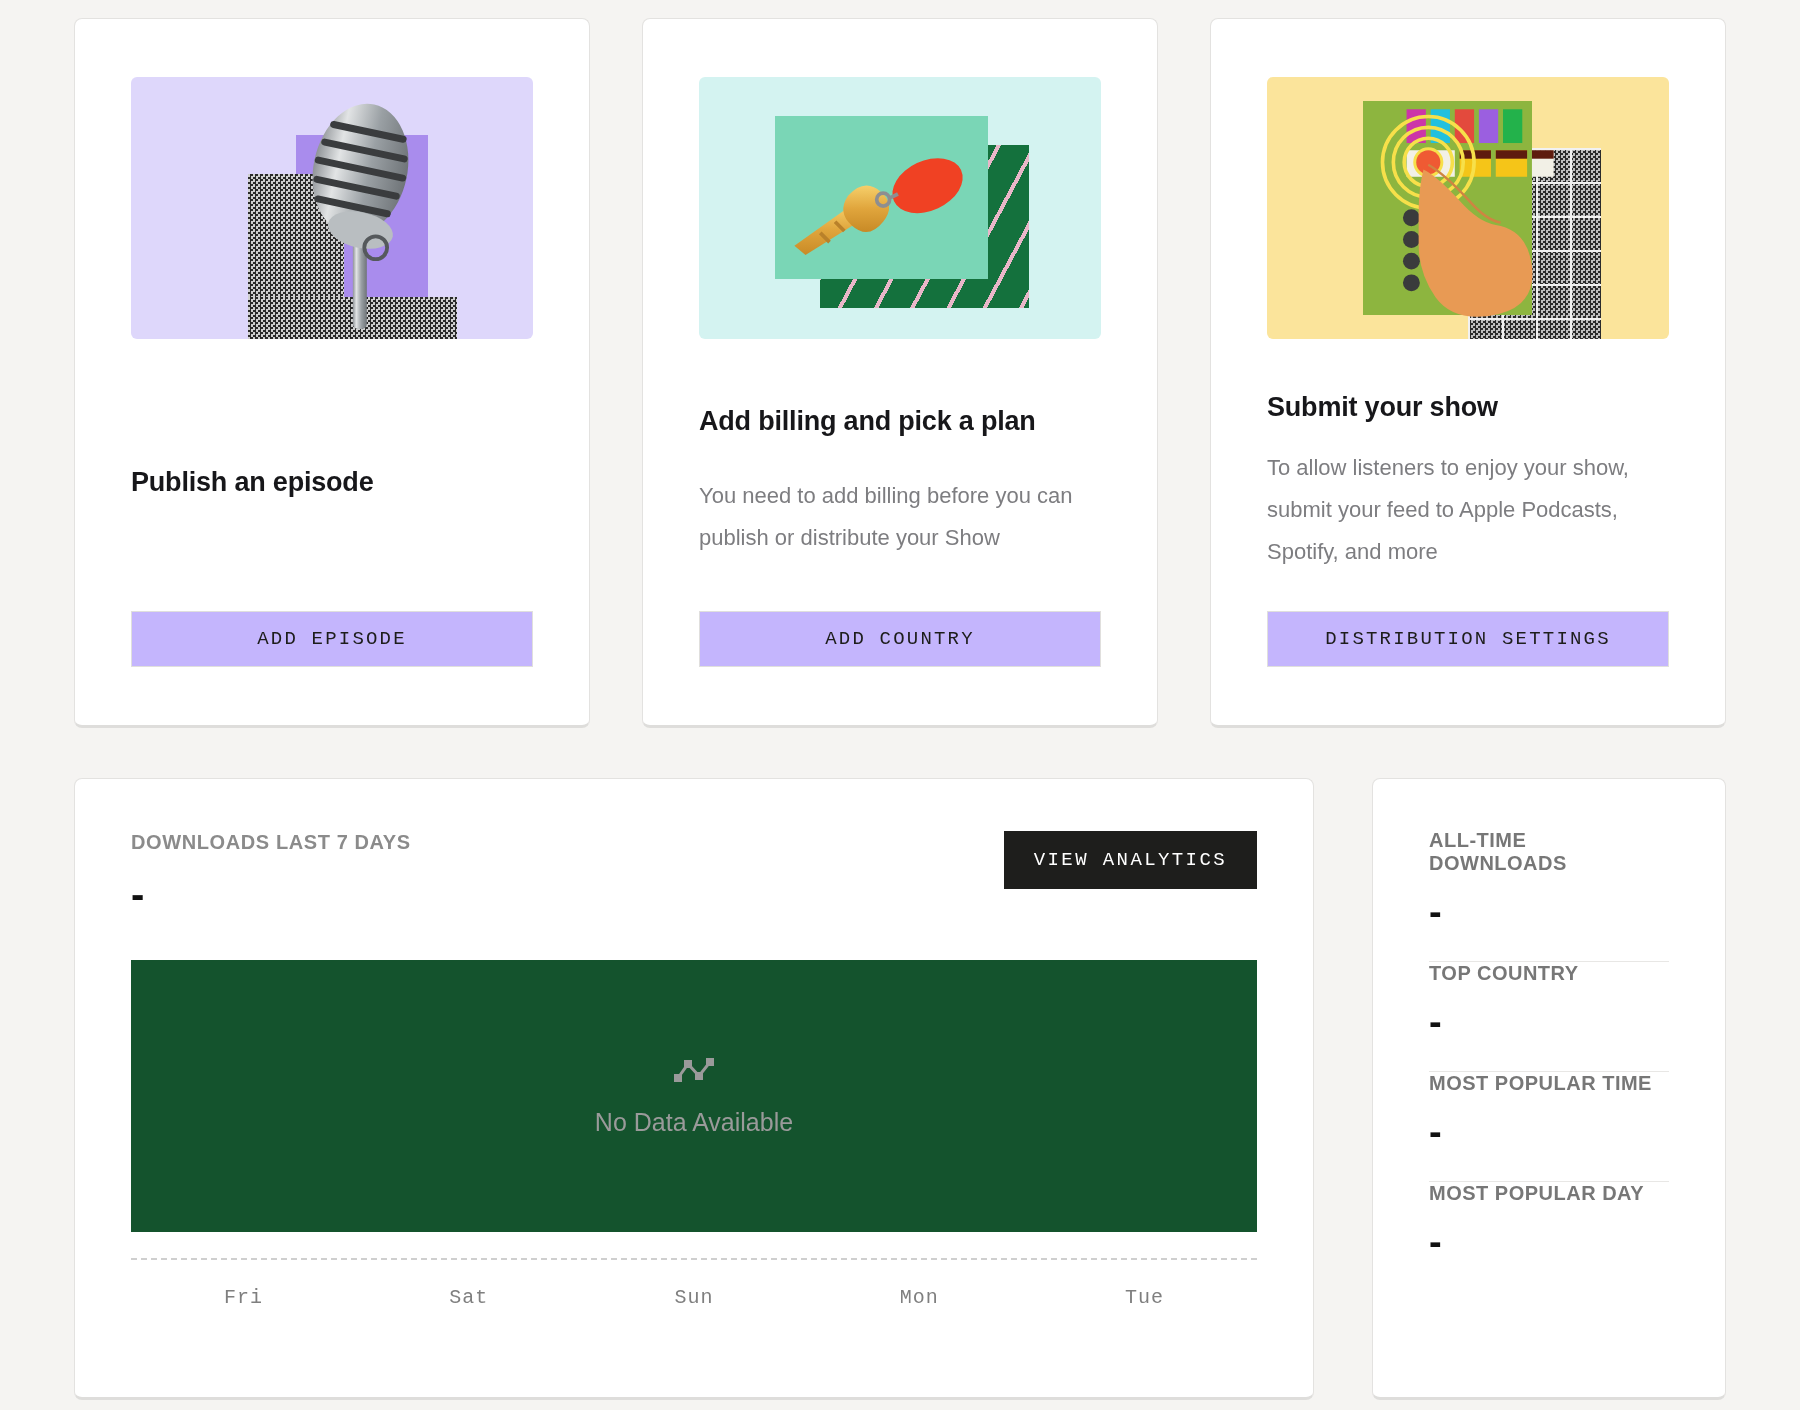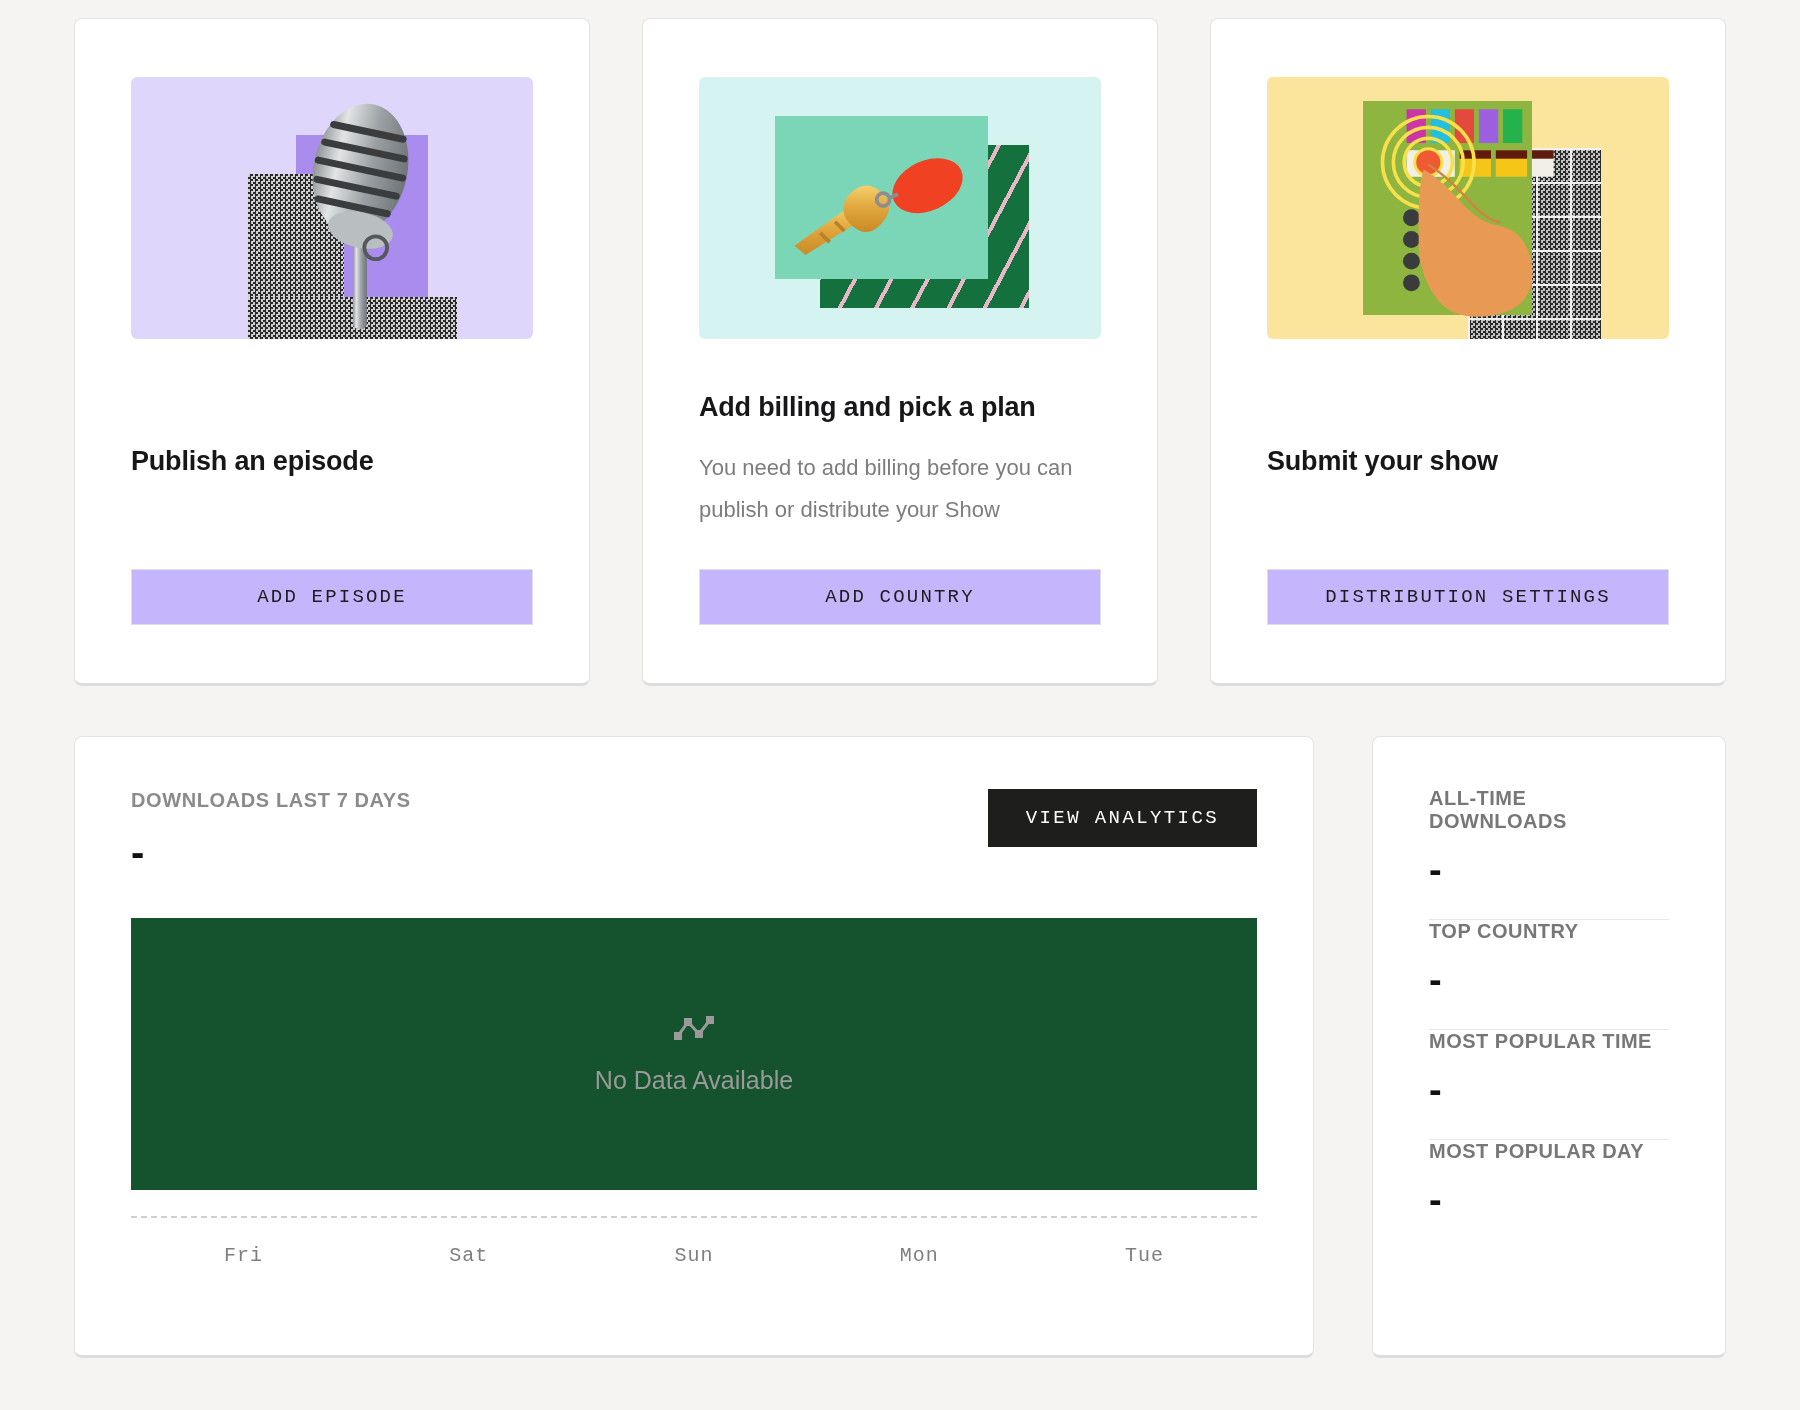--- a/index.html
+++ b/index.html
@@ -361,6 +361,7 @@
         </svg>
       </div>
       <div class="card-title">Submit your show</div>
+      <div class="card-body">To allow listeners to enjoy your show, submit your feed to Apple Podcasts, Spotify, and more</div>
       <div class="card-btn">DISTRIBUTION SETTINGS</div>
     </div>
 

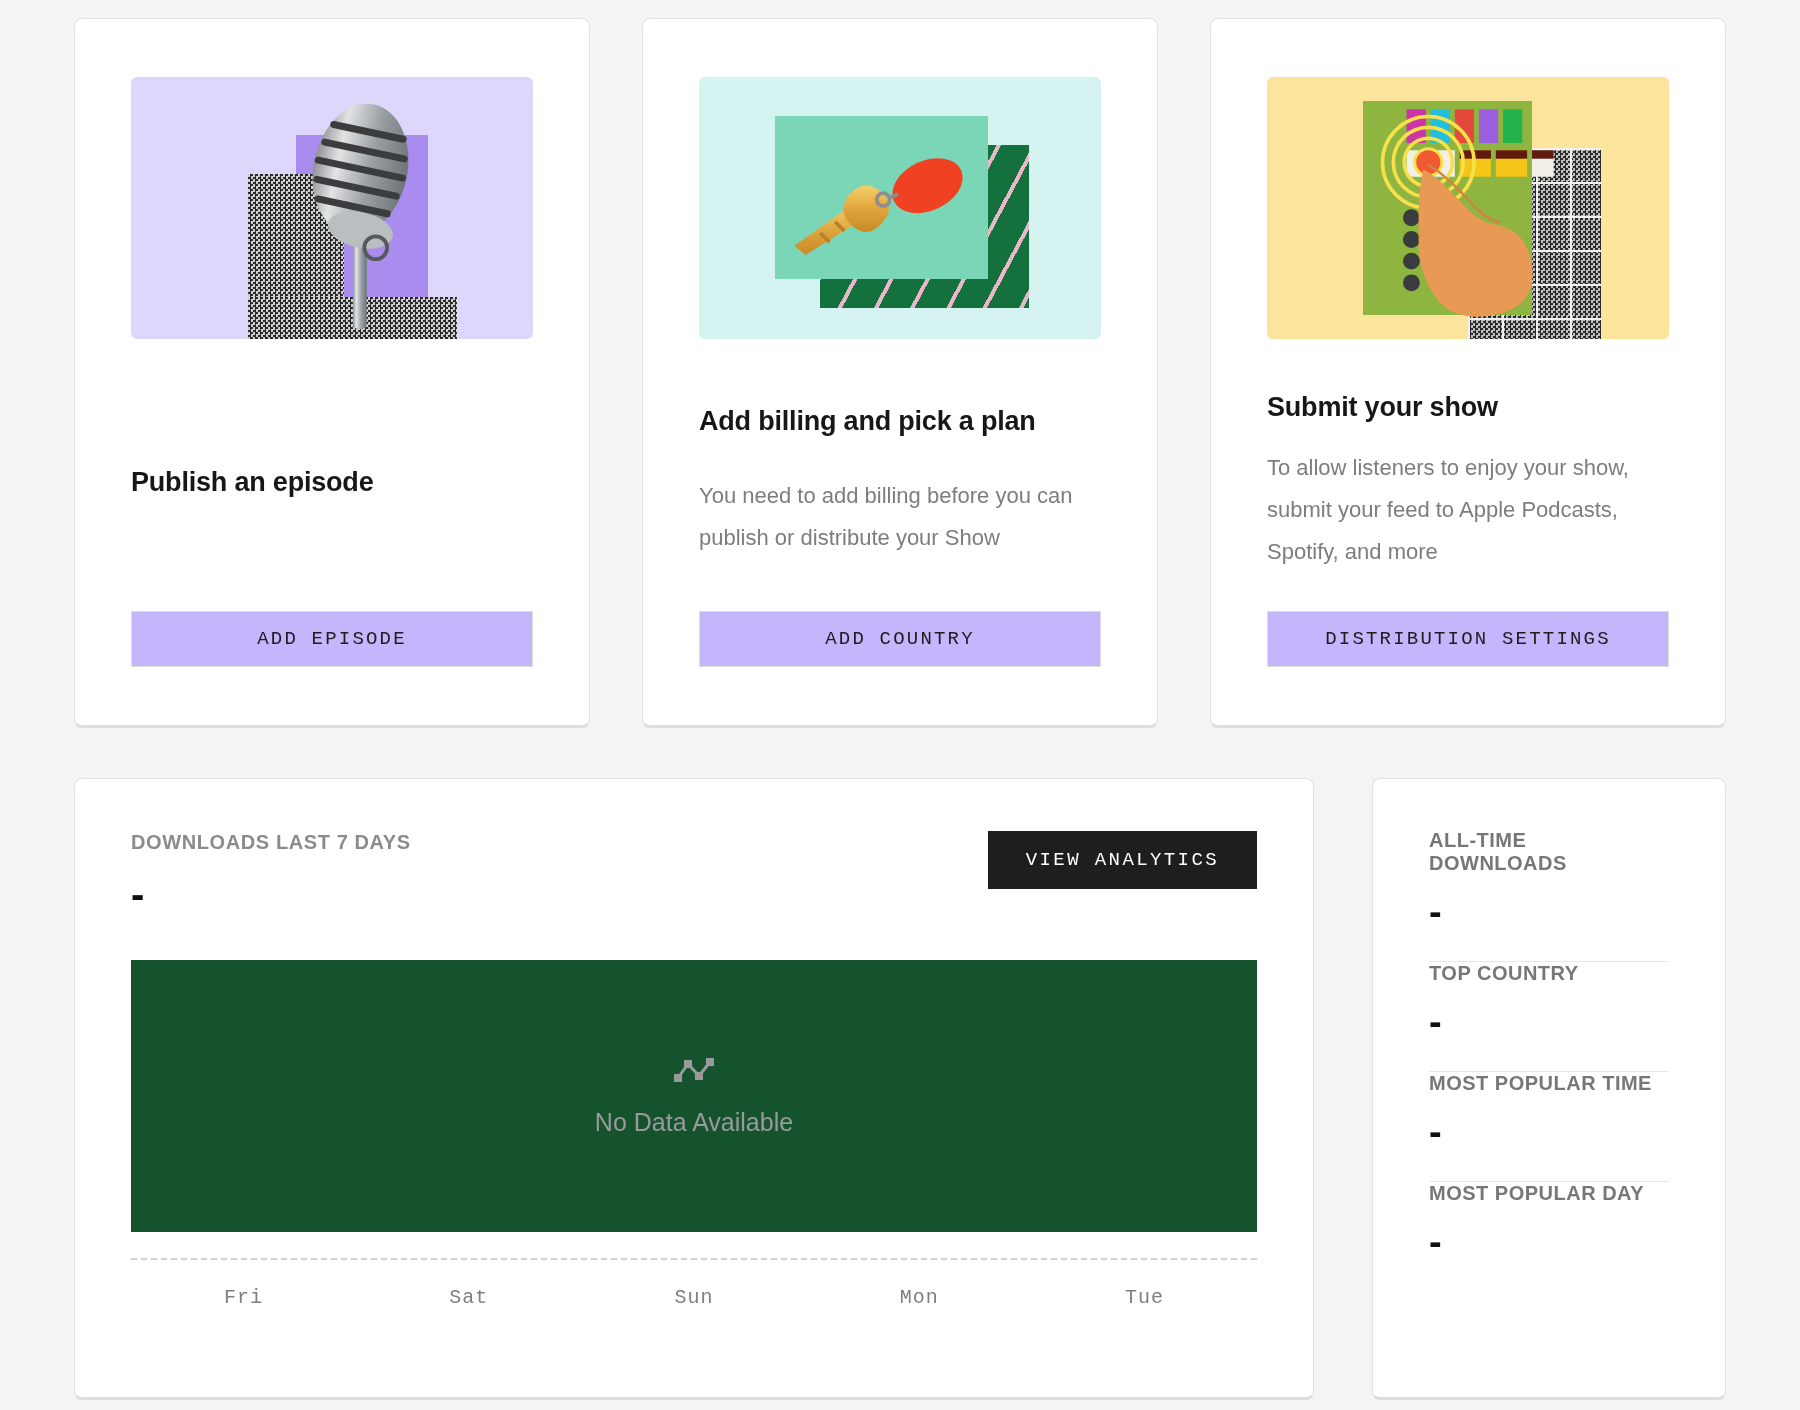--- a/index.html
+++ b/index.html
@@ -190,7 +190,7 @@
     font-size: 19px;
     letter-spacing: 2.4px;
     border: none;
-    padding: 0 38px;
+    padding: 0 30px;
     height: 58px;
     display: flex;
     align-items: center;

